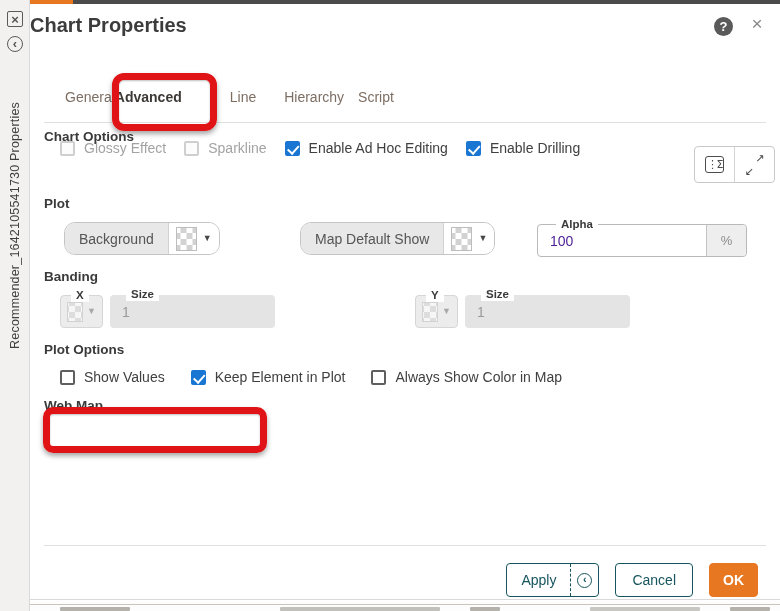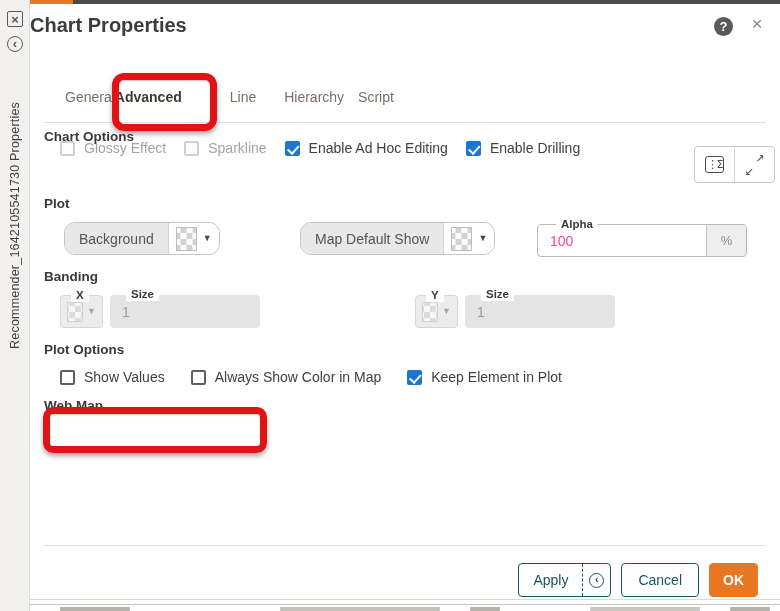--- a/index.html
+++ b/index.html
@@ -101,7 +101,7 @@
   .ofield .flabel { position:absolute; top:-8px; left:18px; background:#fff; padding:0 5px;
                     font-size:11.5px; font-weight:bold; color:#3a3a3a; line-height:14px; }
   .alpha-field { left:507px; top:220px; width:210px; border:1px solid #b9b9b9; background:#fff; display:flex; }
-  .alpha-field input { flex:1; border:none; outline:none; font-size:14px; color:#ec4899;
+  .alpha-field input { flex:1; border:none; outline:none; font-size:14px; color:#4c1d95;
                        padding:0 12px; background:transparent; min-width:0;
                        font-family:"Liberation Sans", sans-serif; }
   .suffix { width:40px; background:#eeeeee; border-left:1px solid #c4c4c4; color:#8b8b8b;

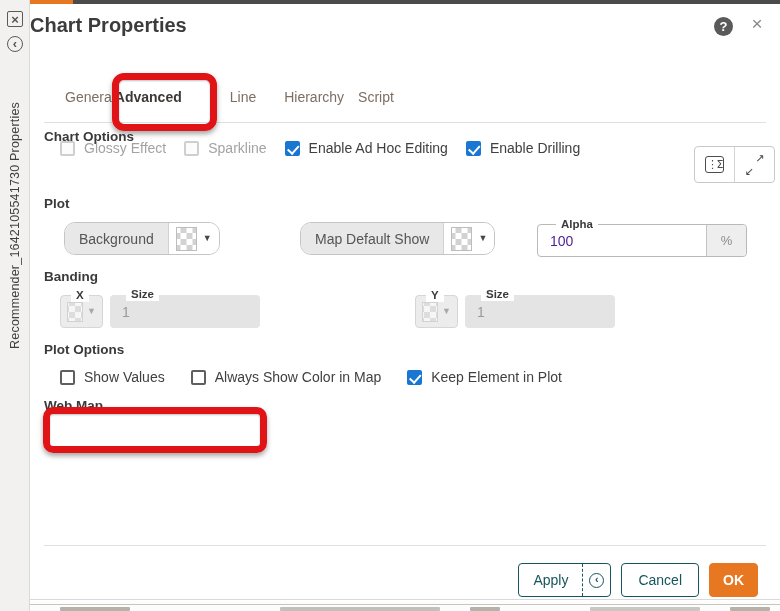--- a/index.html
+++ b/index.html
@@ -114,7 +114,7 @@
              justify-content:center; gap:4px; }
   .bd-x { left:30px; } .bd-y { left:385px; }
   .band-dd .swatch { width:16px; height:20px; }
-  .band-size { position:absolute; top:291px; width:150px; height:33px; background:#e4e4e4;
+  .band-size { position:absolute; top:291px; width:165px; height:33px; background:#e4e4e4;
                border:none; border-radius:4px; }
   .bs-x { left:80px; } .bs-y { left:435px; }
   .band-size input { width:100%; height:100%; border:none; outline:none; background:transparent;

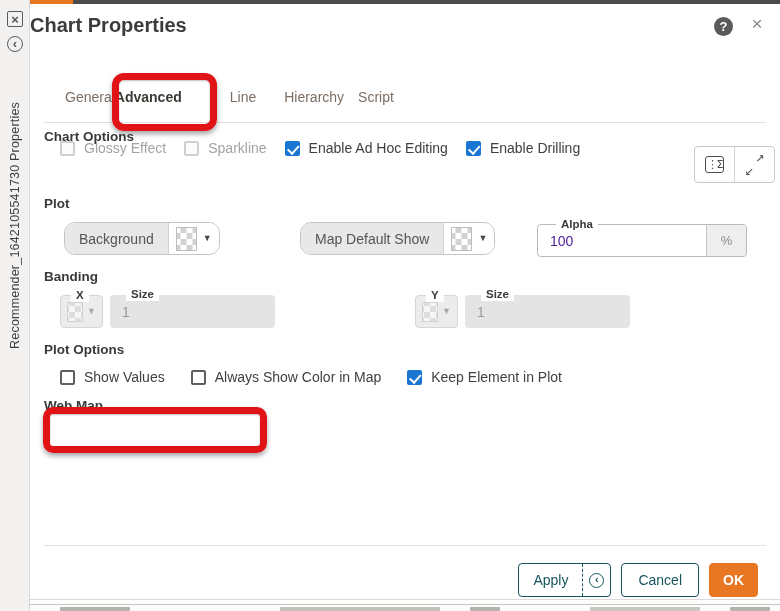--- a/index.html
+++ b/index.html
@@ -264,12 +264,12 @@
         <span class="cb-label">Show Values</span>
       </label>
       <label class="cb-item">
+        <span class="cb checked"></span>
+        <span class="cb-label">Keep Element in Plot</span>
+      </label>
+      <label class="cb-item">
         <span class="cb unchecked"></span>
         <span class="cb-label">Always Show Color in Map</span>
-      </label>
-      <label class="cb-item">
-        <span class="cb checked"></span>
-        <span class="cb-label">Keep Element in Plot</span>
       </label>
     </div>
 

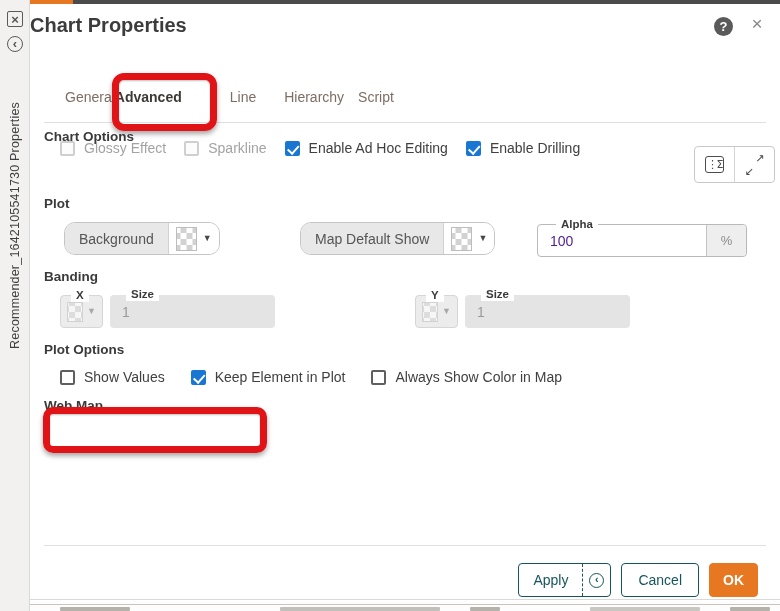--- a/index.html
+++ b/index.html
@@ -127,7 +127,7 @@
 
   
   .footer-divider { position:absolute; left:14px; top:541px; width:722px; border-top:1px solid #e0e0e0; }
-  .footer { position:absolute; right:22px; top:559px; display:flex; gap:10px; }
+  .footer { position:absolute; right:22px; top:559px; display:flex; gap:16px; }
   .btn { height:34px; border:1px solid #17555e; border-radius:4px; background:#fff;
          color:#17555e; font-size:14px; display:flex; align-items:center; cursor:pointer; }
   .btn-apply { padding:0; }

